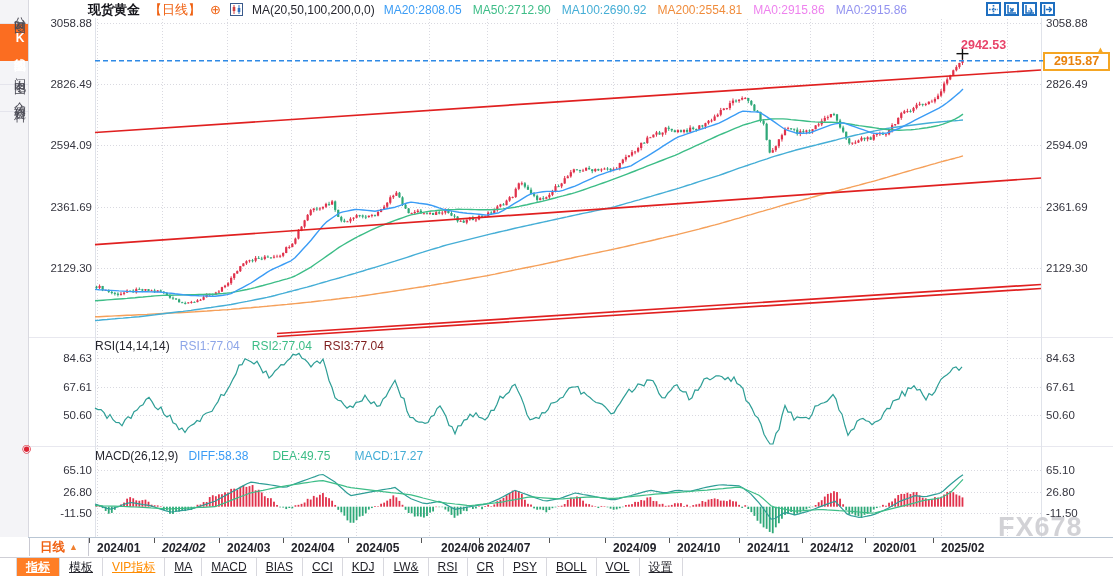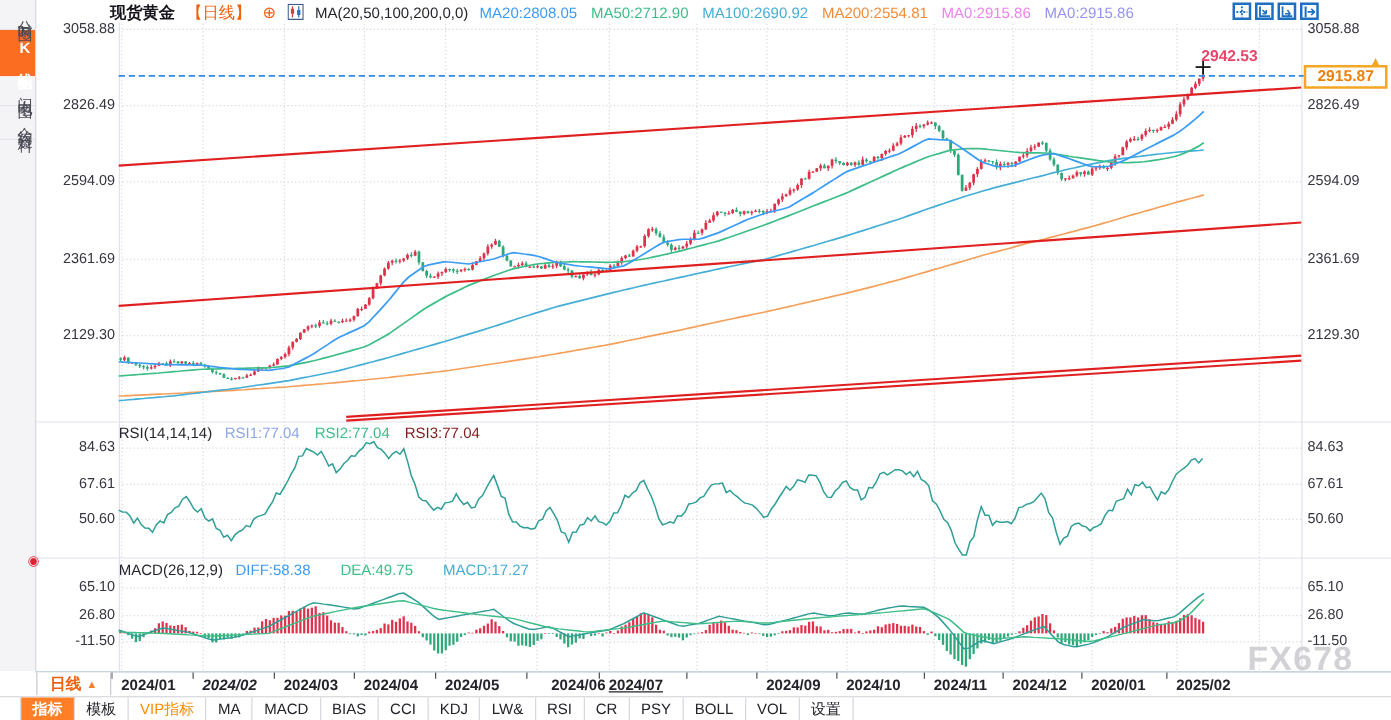--- a/index.html
+++ b/index.html
@@ -1082,7 +1082,7 @@
       <div class="date-tick" style="left:421px;"></div>
       <div class="date-label" style="left:430px;margin-left:11px;">2024/06</div>
       <div class="date-tick" style="left:479px;"></div>
-      <div class="date-label" style="left:487px;text-decoration:underline;">2024/07</div>
+      <div class="date-label" style="left:487px;">2024/07</div>
       <div class="date-tick" style="left:549px;"></div>
       <div class="date-label" style="left:557px;margin-top:32px;">2024/08</div>
       <div class="date-tick" style="left:605px;"></div>

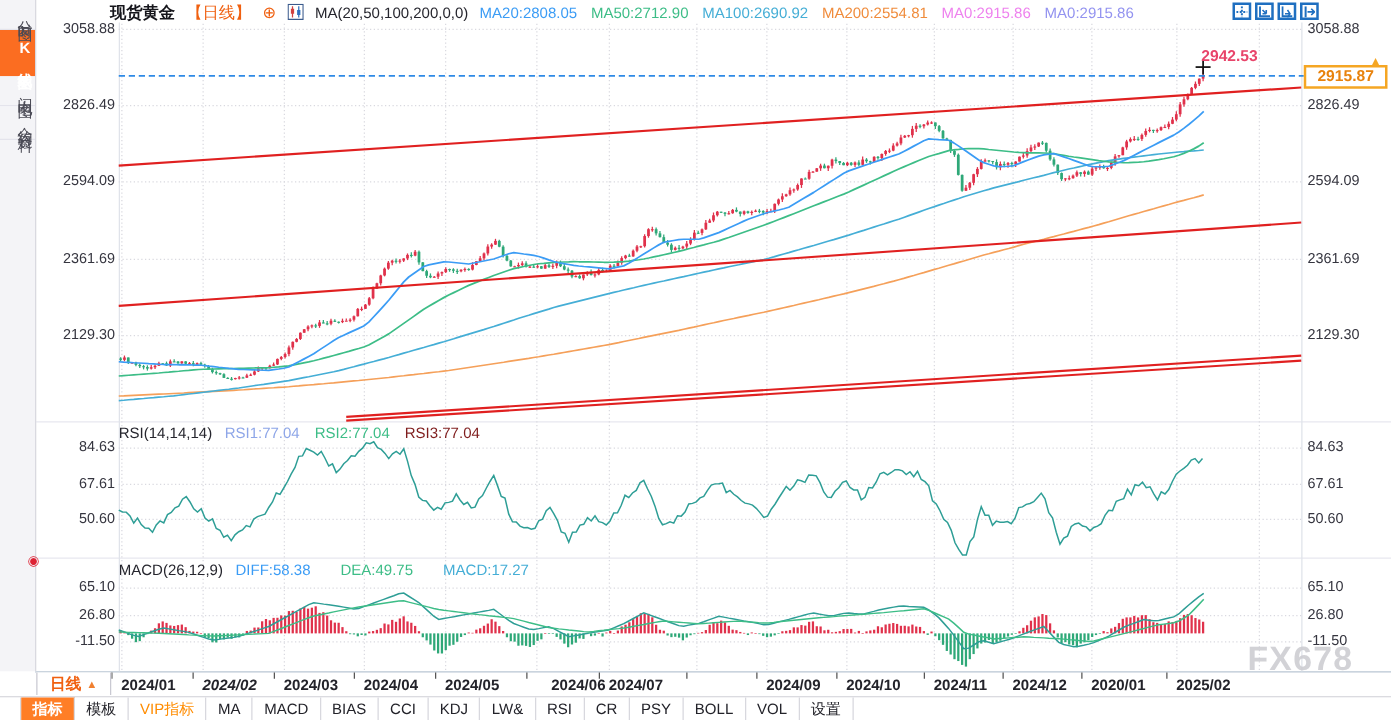--- a/index.html
+++ b/index.html
@@ -49,7 +49,7 @@
            align-items:stretch;z-index:5;font-size:12px;}
   #toolbar .spacer{width:16px;border-right:1px solid #d8d8de;}
   .tb-tab{padding:0 9px;display:flex;align-items:center;border-right:1px solid #d8d8de;color:#23232a;
-          cursor:pointer;white-space:nowrap;}
+          cursor:pointer;white-space:nowrap;text-decoration:underline;}
   .tb-tab.active{background:#ff7e26;color:#fff;font-weight:bold;}
   .tb-tab.vip{color:#ff8c00;}
   #watermark{position:absolute;left:998px;top:512px;font-size:27px;font-weight:bold;color:#cbcbd0;

